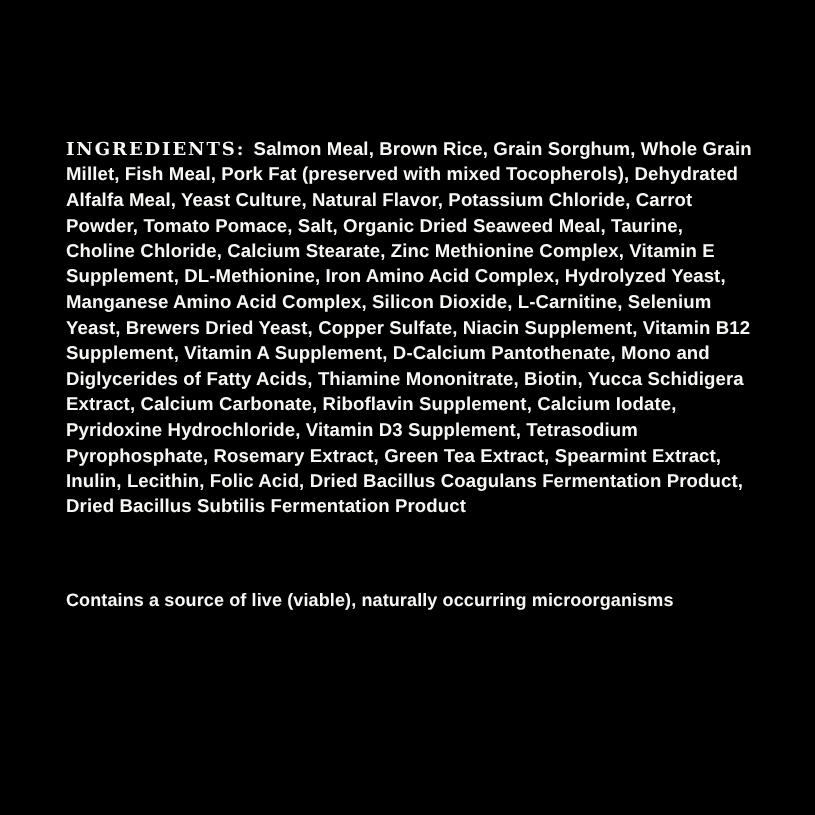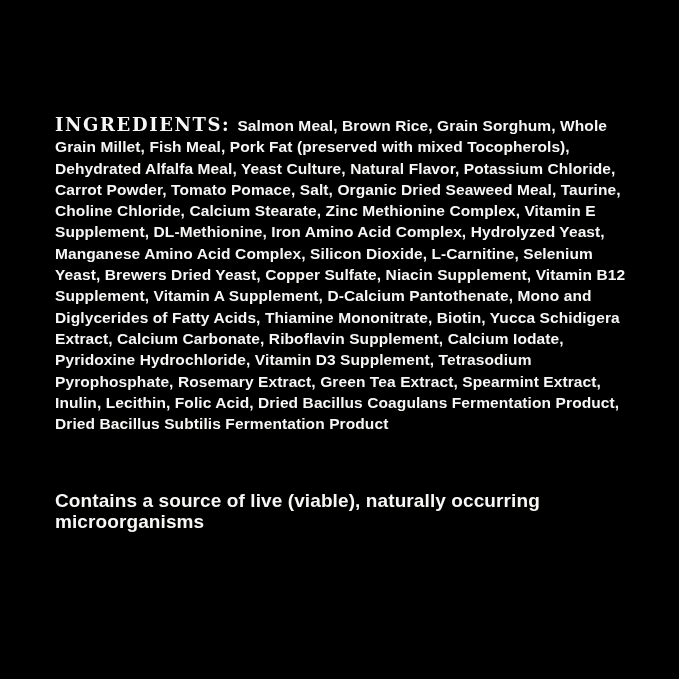--- a/index.html
+++ b/index.html
@@ -38,7 +38,7 @@
   .ing-label {
     font-family: "DejaVu Serif", serif;
     font-weight: 700;
-    font-size: 18px;
+    font-size: 15px;
     letter-spacing: 1.6px;
     margin-right: 7px;
     white-space: nowrap;

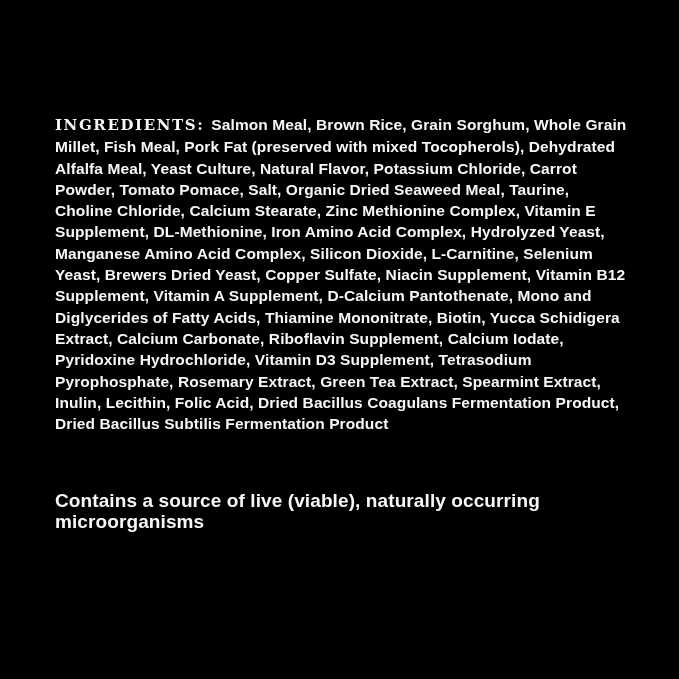--- a/index.html
+++ b/index.html
@@ -50,7 +50,7 @@
     width: 590px;
     margin: 0;
     color: #f7f7f5;
-    font-size: 19px;
+    font-size: 15px;
     line-height: 21.3px;
     font-weight: 700;
     letter-spacing: 0.1px;

